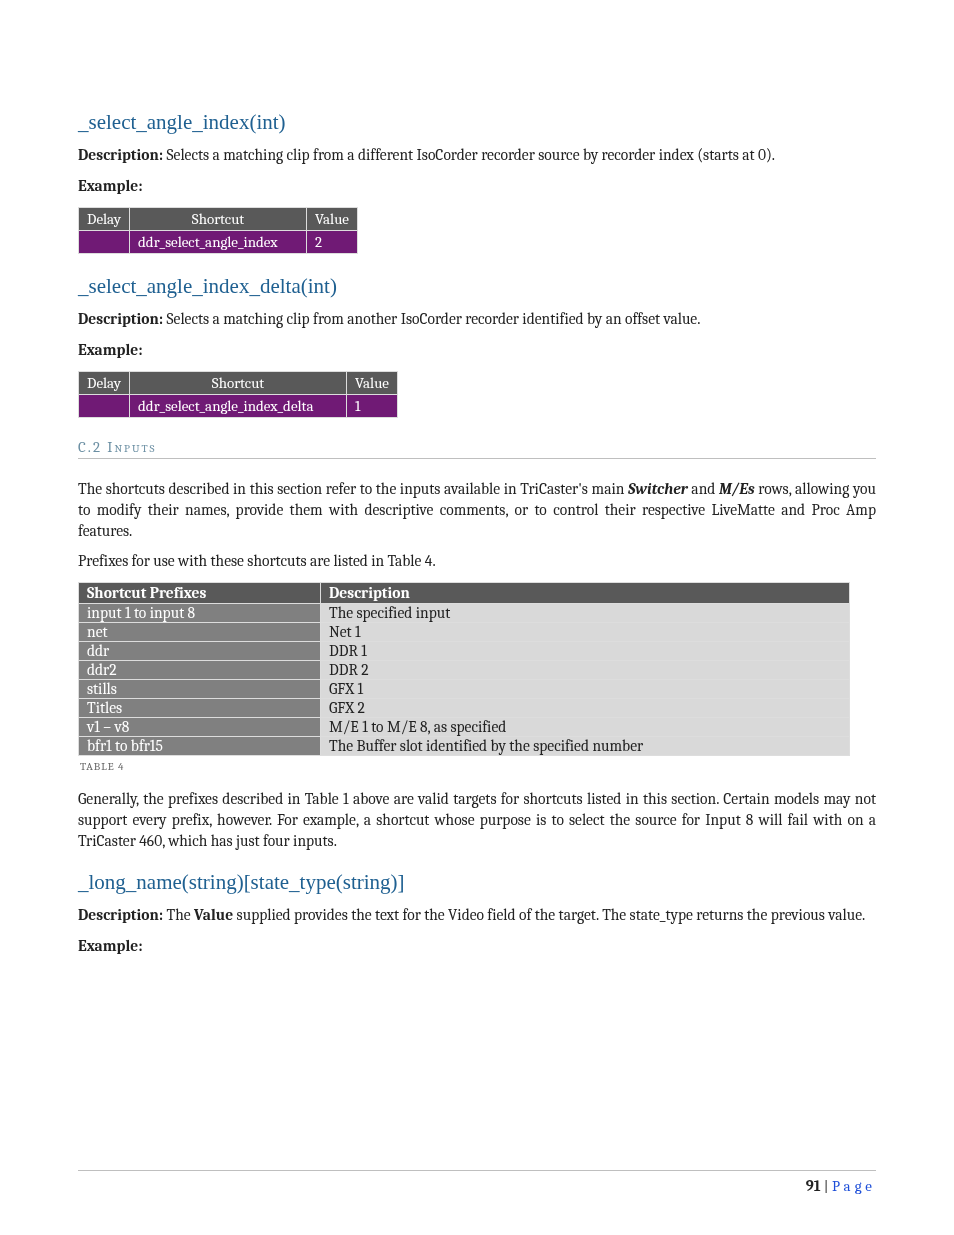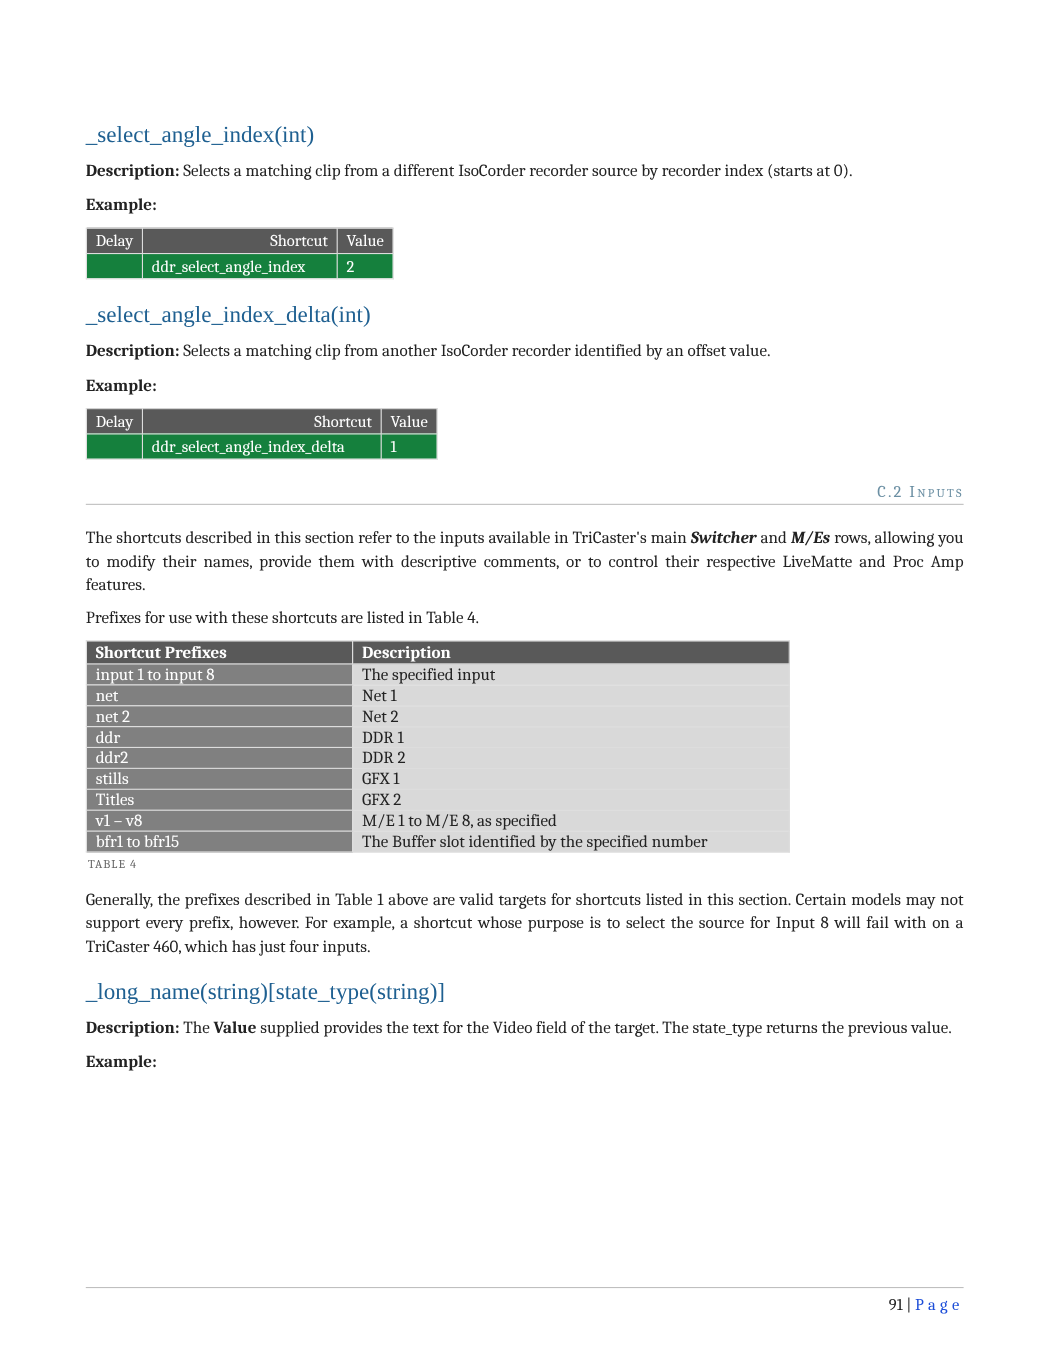--- a/index.html
+++ b/index.html
@@ -39,7 +39,7 @@
     background: #595959;
     color: #fff;
     font-weight: normal;
-    text-align: right;
+    text-align: center;
     padding: 2px 8px;
     border: 1px solid #ddd;
   }

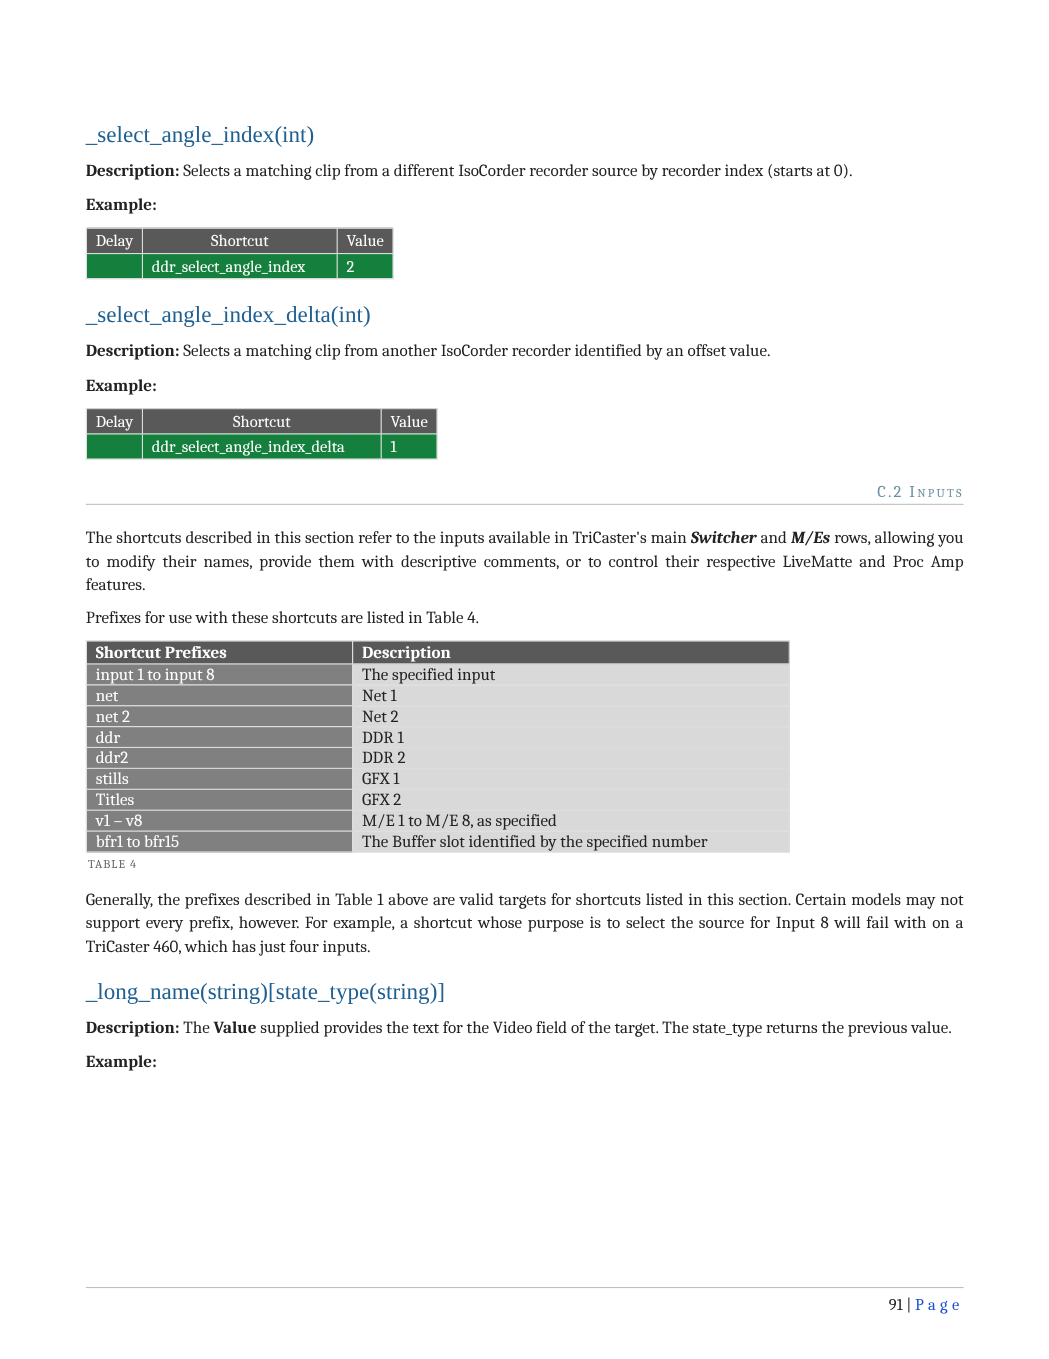--- a/index.html
+++ b/index.html
@@ -44,7 +44,7 @@
     border: 1px solid #ddd;
   }
   table.ex td {
-    background: #15803d;
+    background: #701a75;
     color: #fff;
     padding: 2px 8px;
     border: 1px solid #ddd;

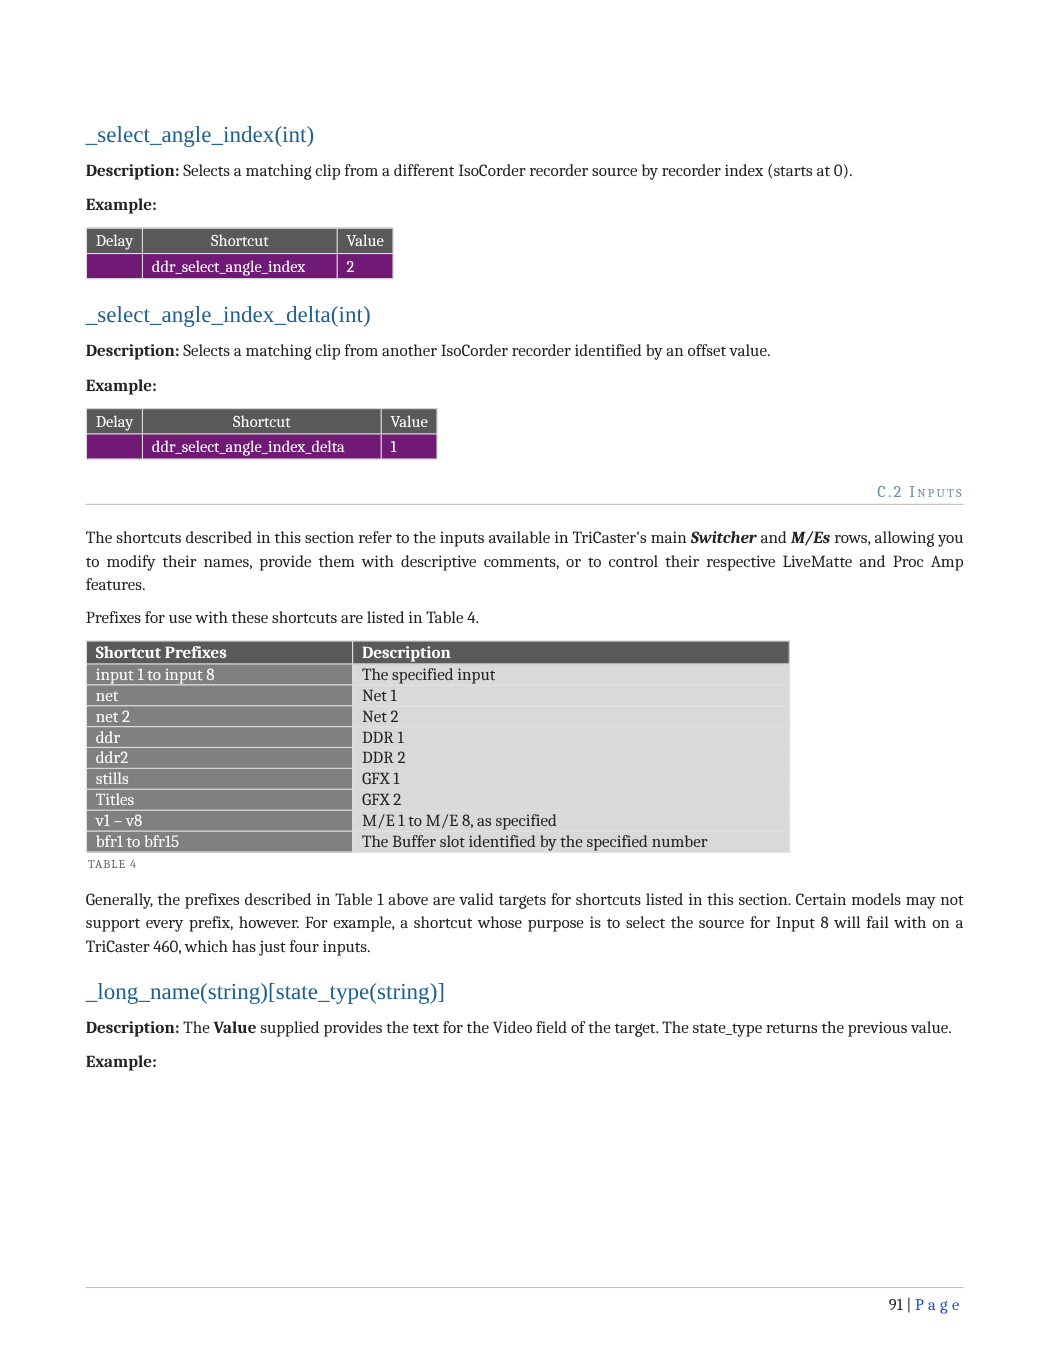--- a/index.html
+++ b/index.html
@@ -50,7 +50,7 @@
     border: 1px solid #ddd;
   }
   .section-hdr {
-    text-align: right;
+    text-align: left;
     color: #6B8FA3;
     letter-spacing: 2px;
     font-size: 15px;

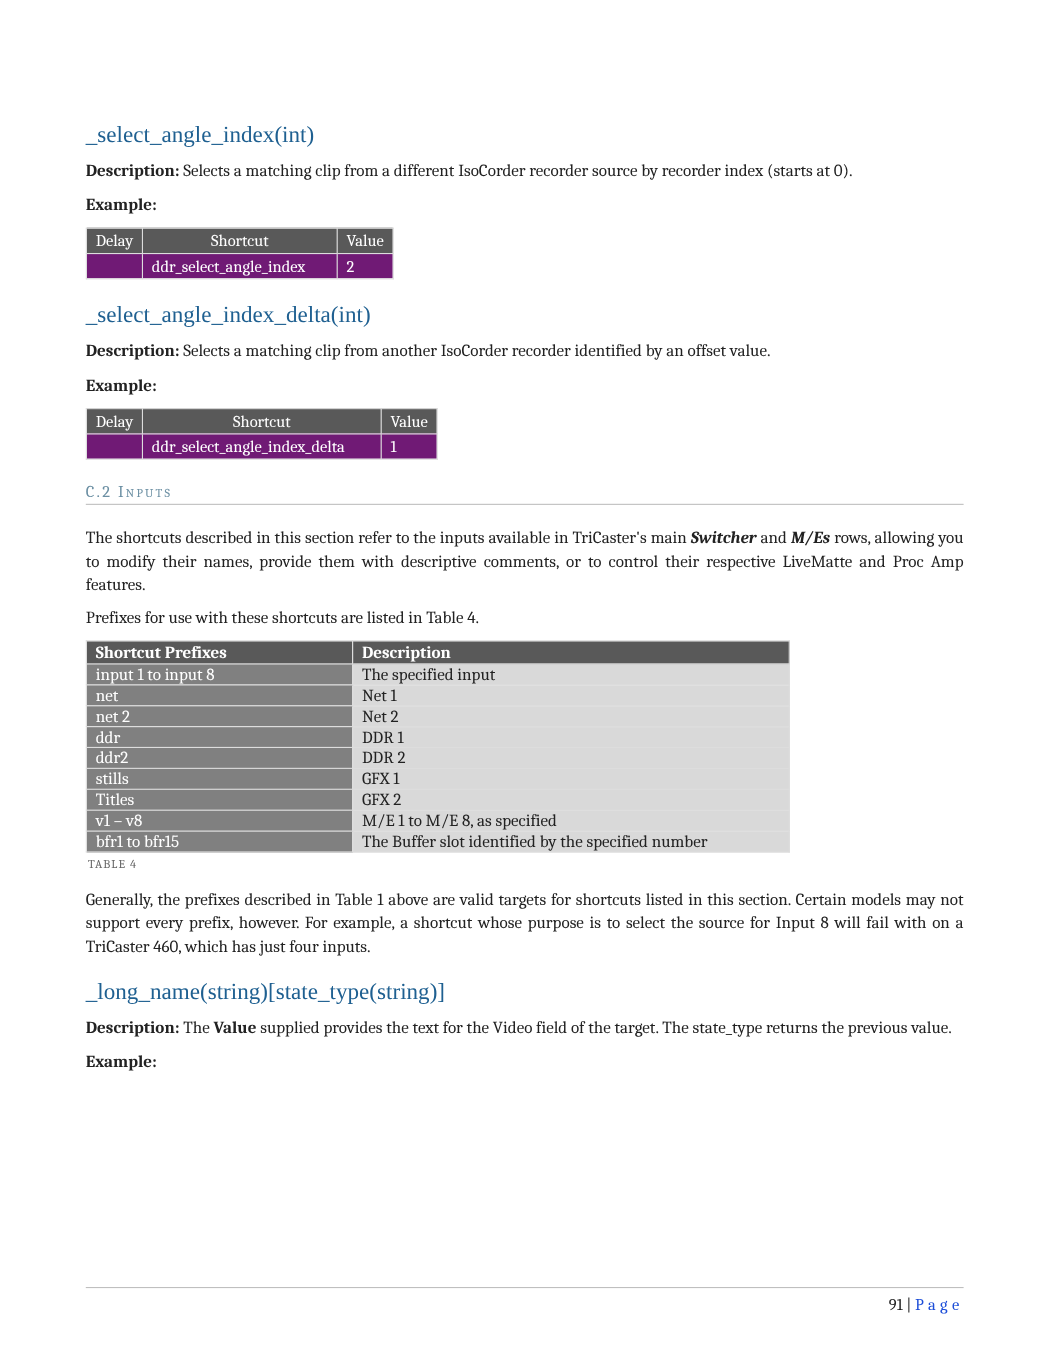--- a/index.html
+++ b/index.html
@@ -63,7 +63,7 @@
   .section-hdr .lbl { font-variant: small-caps; }
   table.prefix {
     border-collapse: collapse;
-    width: 640px;
+    width: 772px;
     margin: 6px 0 4px 0;
     font-size: 15.5px;
   }

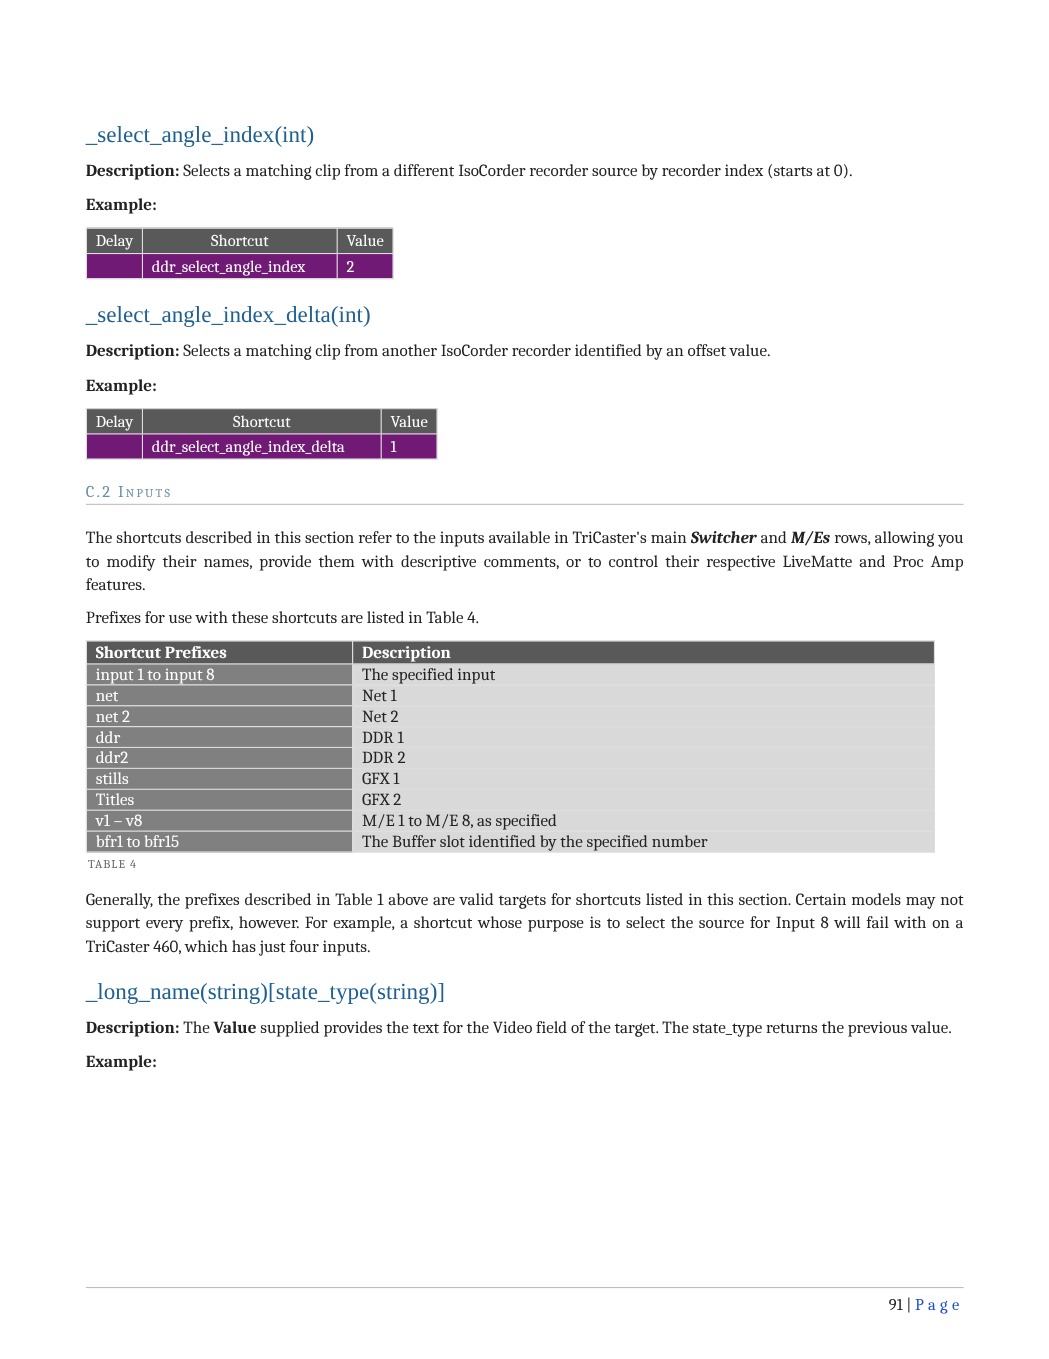--- a/index.html
+++ b/index.html
@@ -182,10 +182,6 @@
           <td class="v">Net 1</td>
         </tr>
         <tr>
-          <td class="k">net 2</td>
-          <td class="v">Net 2</td>
-        </tr>
-        <tr>
           <td class="k">ddr</td>
           <td class="v">DDR 1</td>
         </tr>

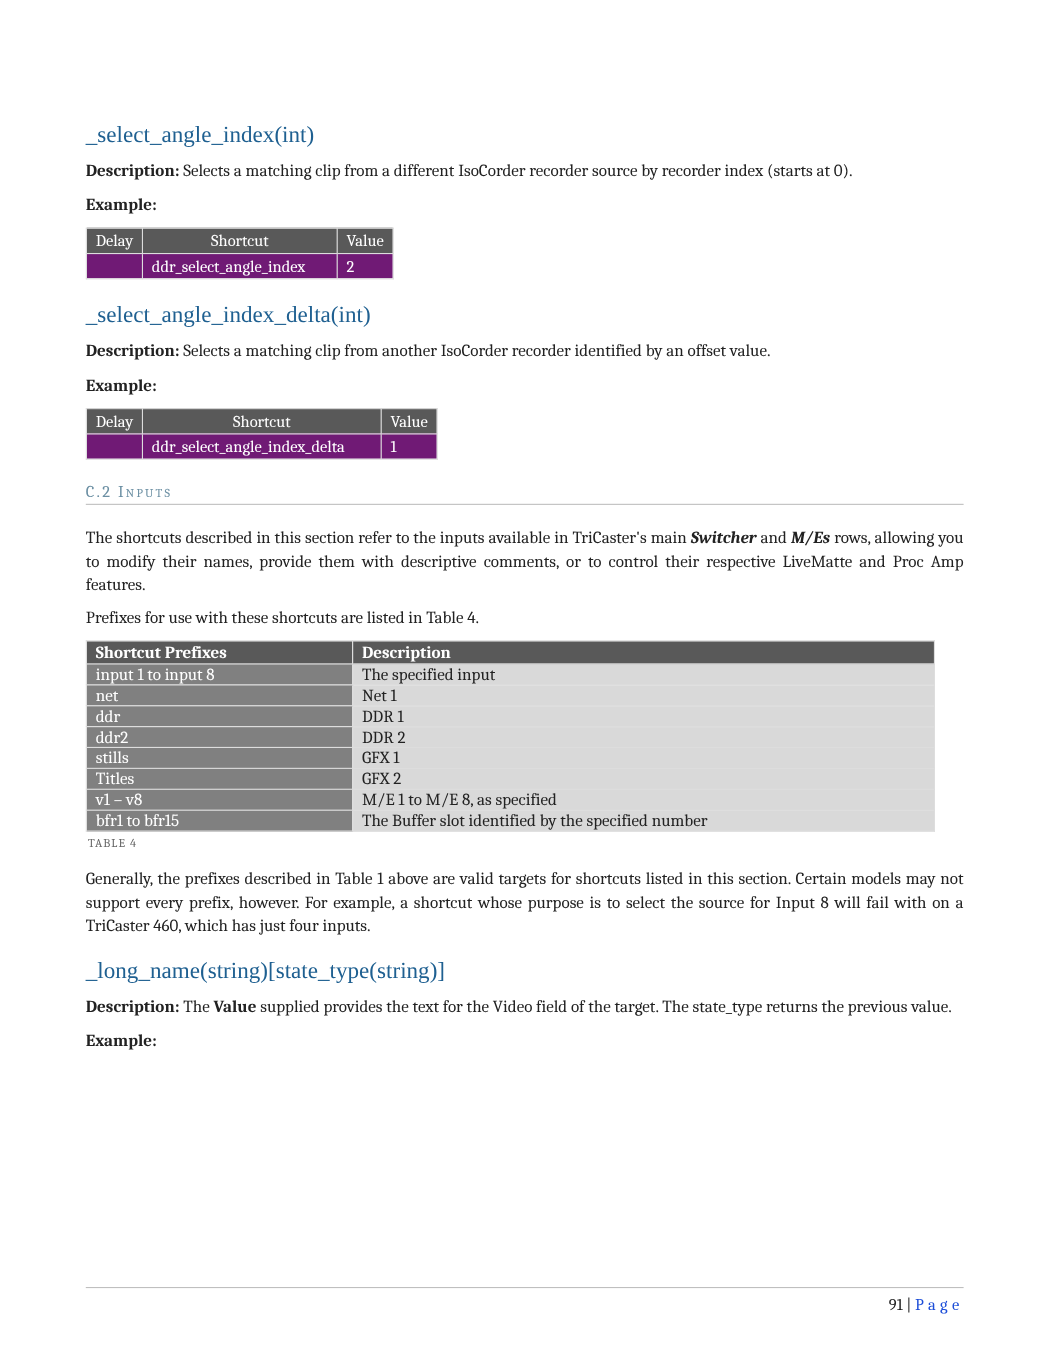--- a/index.html
+++ b/index.html
@@ -108,7 +108,7 @@
     font-family: Cambria, Georgia, serif;
   }
   .footer .pagetxt { color: #1d4ed8; letter-spacing: 4px; }
-  .footer .num { color: #222; font-weight: normal; }
+  .footer .num { color: #222; font-weight: bold; }
 </style>
 </head>
 <body>

